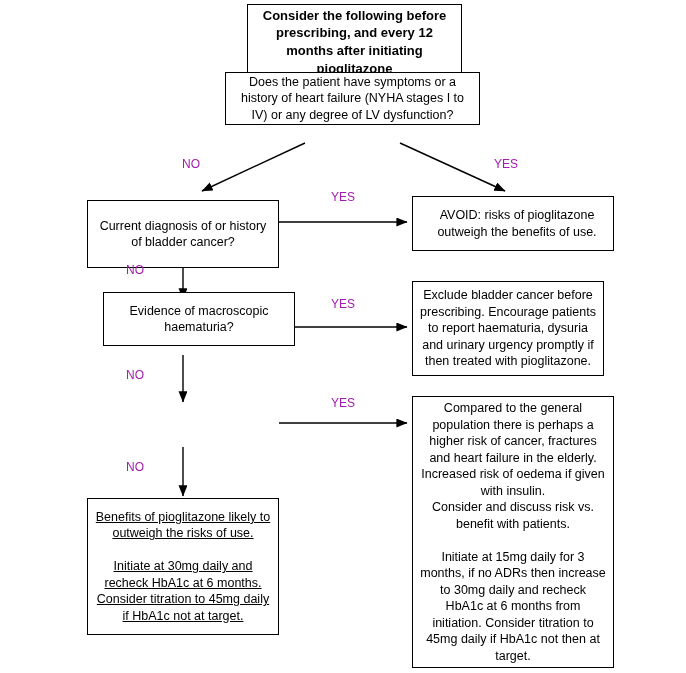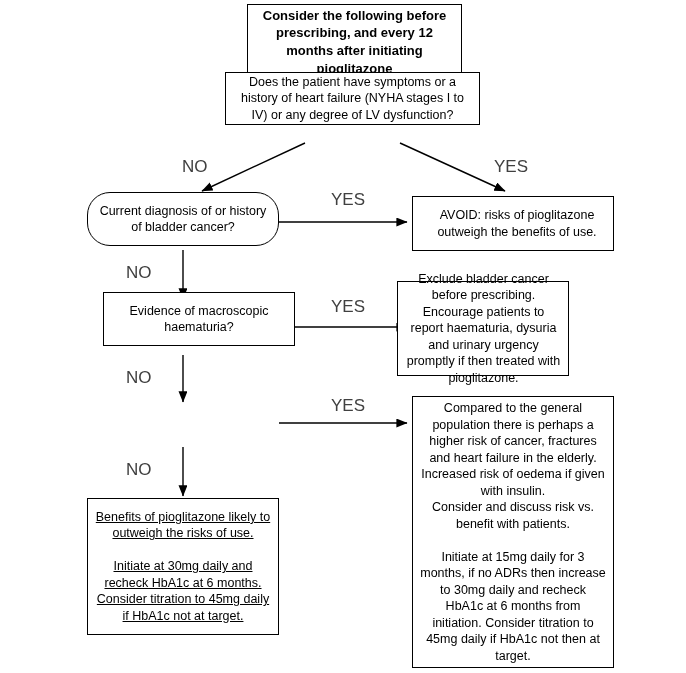--- a/index.html
+++ b/index.html
@@ -37,9 +37,9 @@
   }
   .edge-label {
     position: absolute;
-    font-size: 17px;
+    font-size: 12px;
     line-height: 1;
-    color: #404040;
+    color: #a21caf;
     white-space: nowrap;
   }
   svg.connectors {

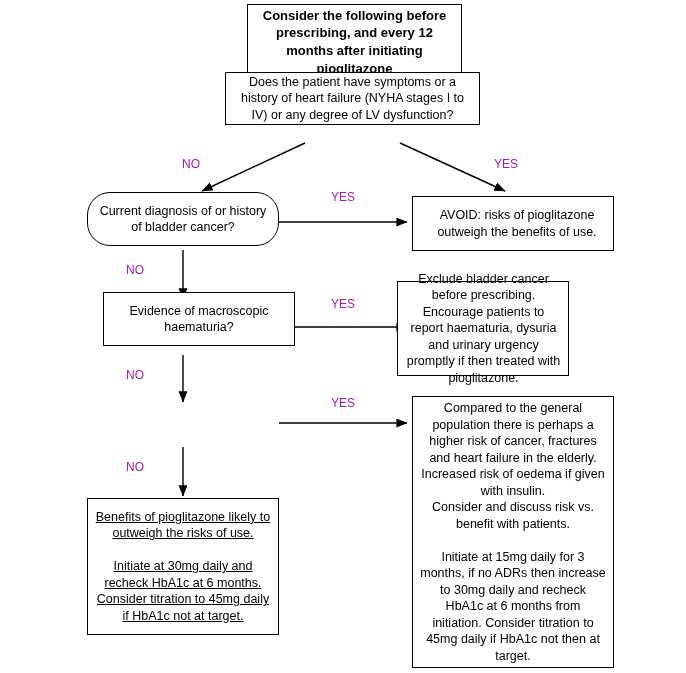--- a/index.html
+++ b/index.html
@@ -88,7 +88,7 @@
     <span>Does the patient have symptoms or a history of heart failure (NYHA stages I to IV) or any degree of LV dysfunction?</span>
   </div>
 
-  <div class="node" style="left:87px; top:192px; width:192px; height:54px;border-radius:23px;">
+  <div class="node" style="left:87px; top:200px; width:192px; height:68px;">
     <span>Current diagnosis of or history of bladder cancer?</span>
   </div>
 

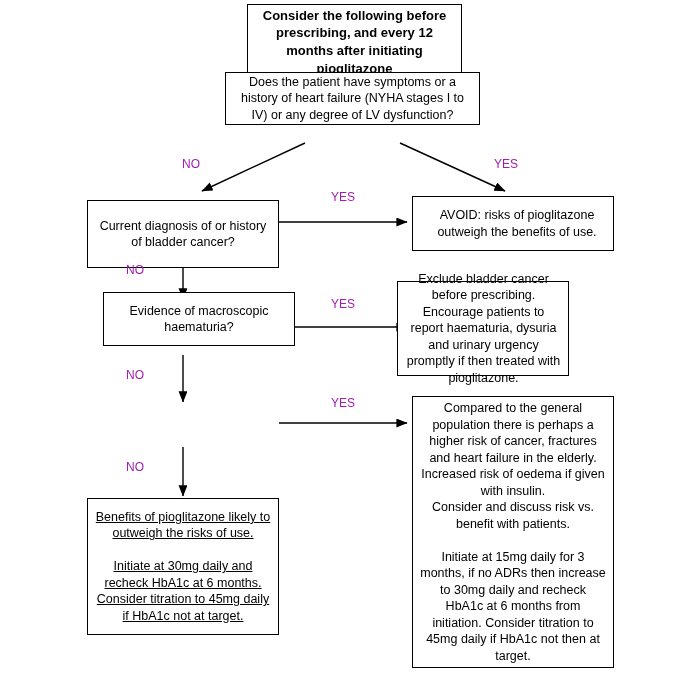--- a/index.html
+++ b/index.html
@@ -100,7 +100,7 @@
     <span>Evidence of macroscopic haematuria?</span>
   </div>
 
-  <div class="node" style="left:397px; top:281px; width:172px; height:95px;padding-left:8px;">
+  <div class="node" style="left:412px; top:281px; width:192px; height:95px;">
     <span>Exclude bladder cancer before prescribing. Encourage patients to report haematuria, dysuria and urinary urgency promptly if then treated with pioglitazone.</span>
   </div>
 

